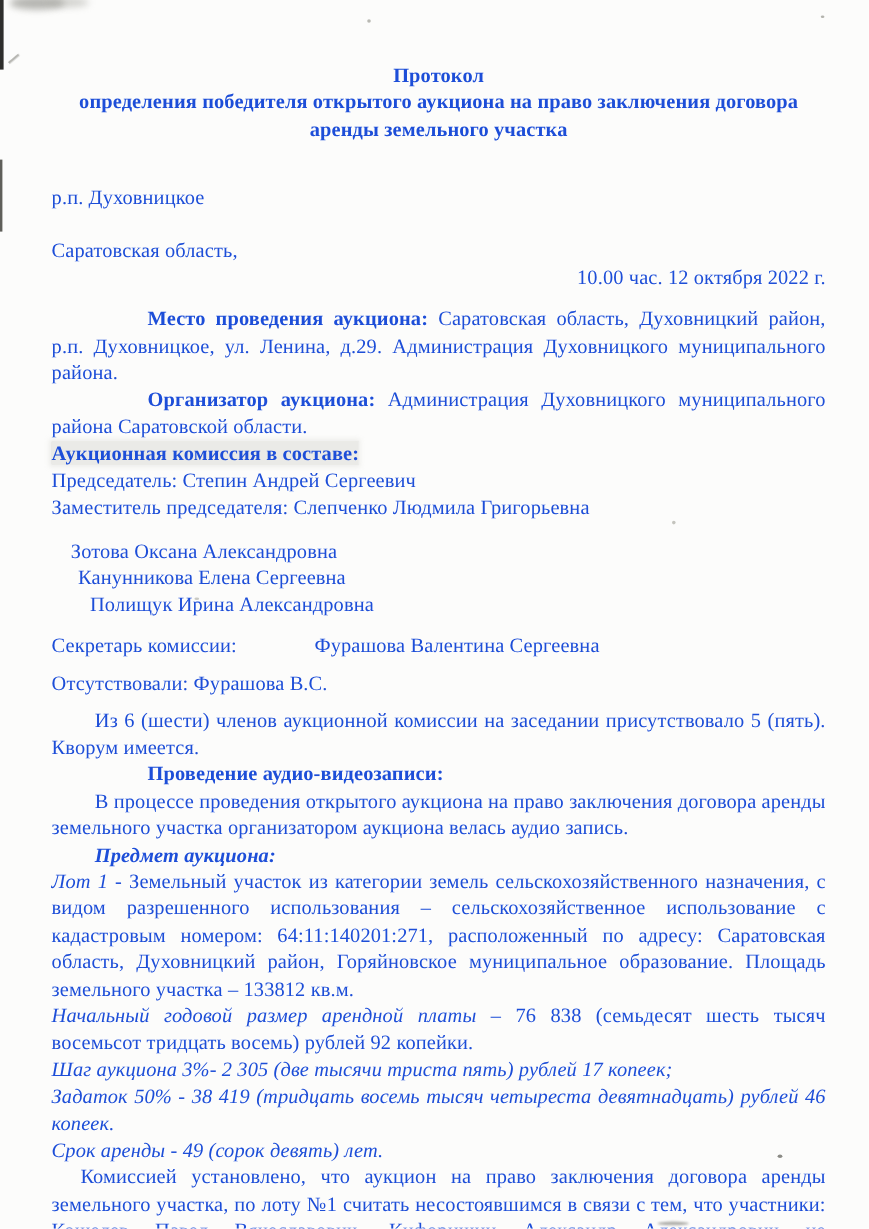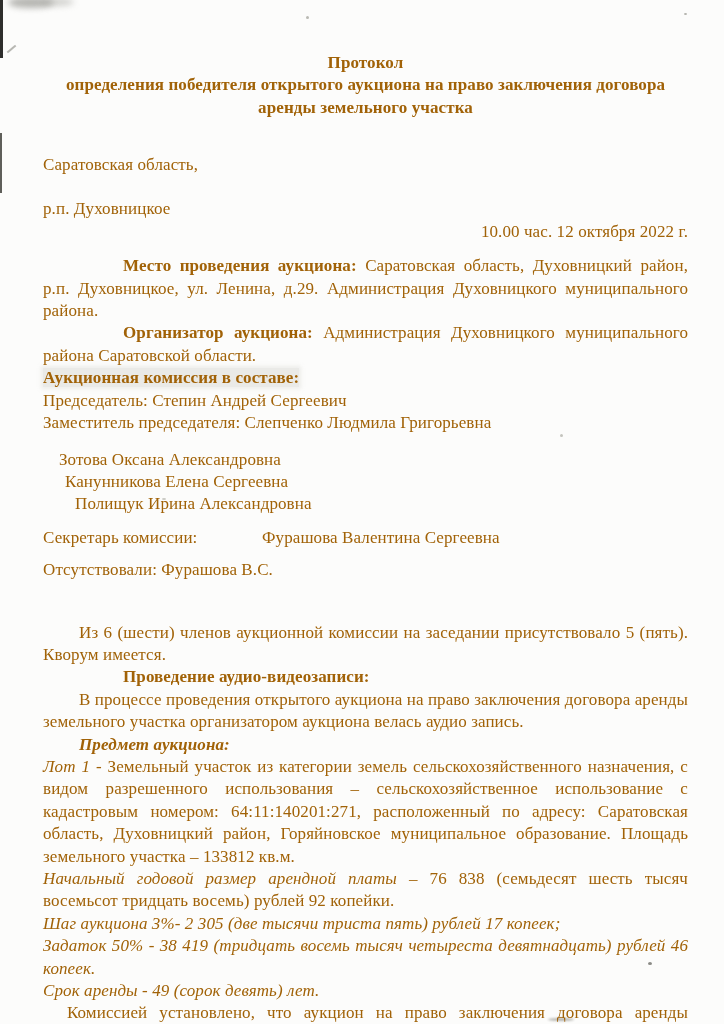--- a/index.html
+++ b/index.html
@@ -13,7 +13,7 @@
     width: 724px; height: 1024px;
     background: #fcfcfb;
     overflow: hidden;
-    color: #a16207;
+    color: #1d4ed8;
     text-decoration: underline;
   }
   

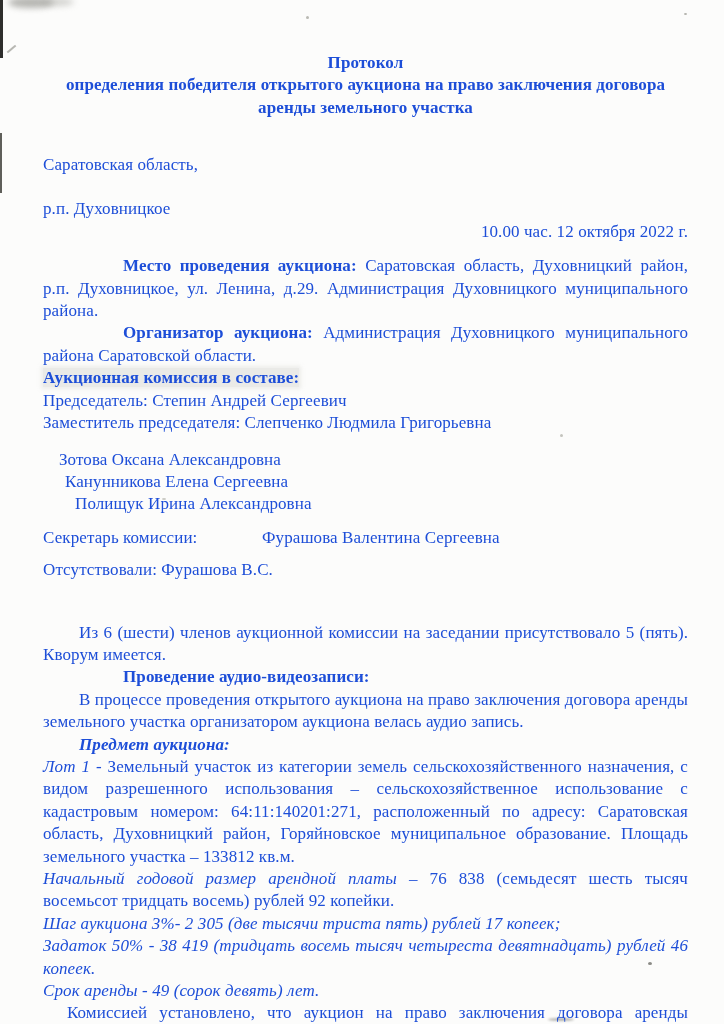--- a/index.html
+++ b/index.html
@@ -93,8 +93,8 @@
 
     <div class="dateline">
       <div class="dateline-left">
+        <div>р.п. Духовницкое</div>
         <div>Саратовская область,</div>
-        <div>р.п. Духовницкое</div>
       </div>
       <div>10.00 час. 12 октября 2022 г.</div>
     </div>

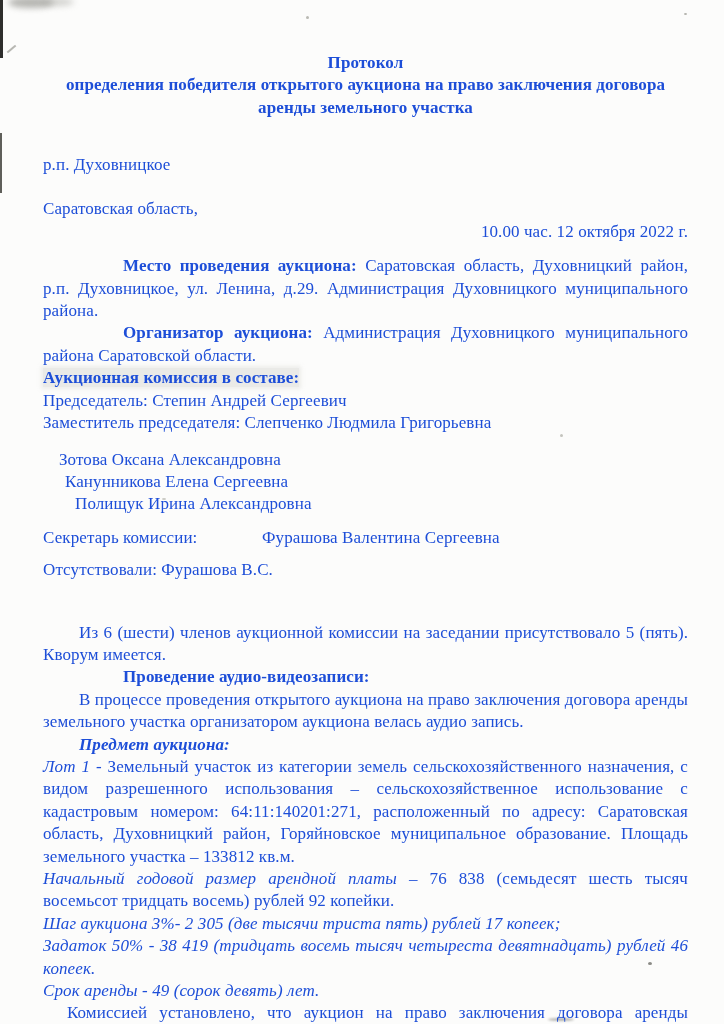--- a/index.html
+++ b/index.html
@@ -64,7 +64,7 @@
   .secretary-row { display: flex; margin-top: 11px; align-items: center; }
   .secretary-label { width: 219px; flex: 0 0 auto; }
   .absent-line { margin-top: 10px; }
-  .quorum-para { margin-top: 40px; }
+  .quorum-para { margin-top: 8px; }
 </style>
 </head>
 <body>

